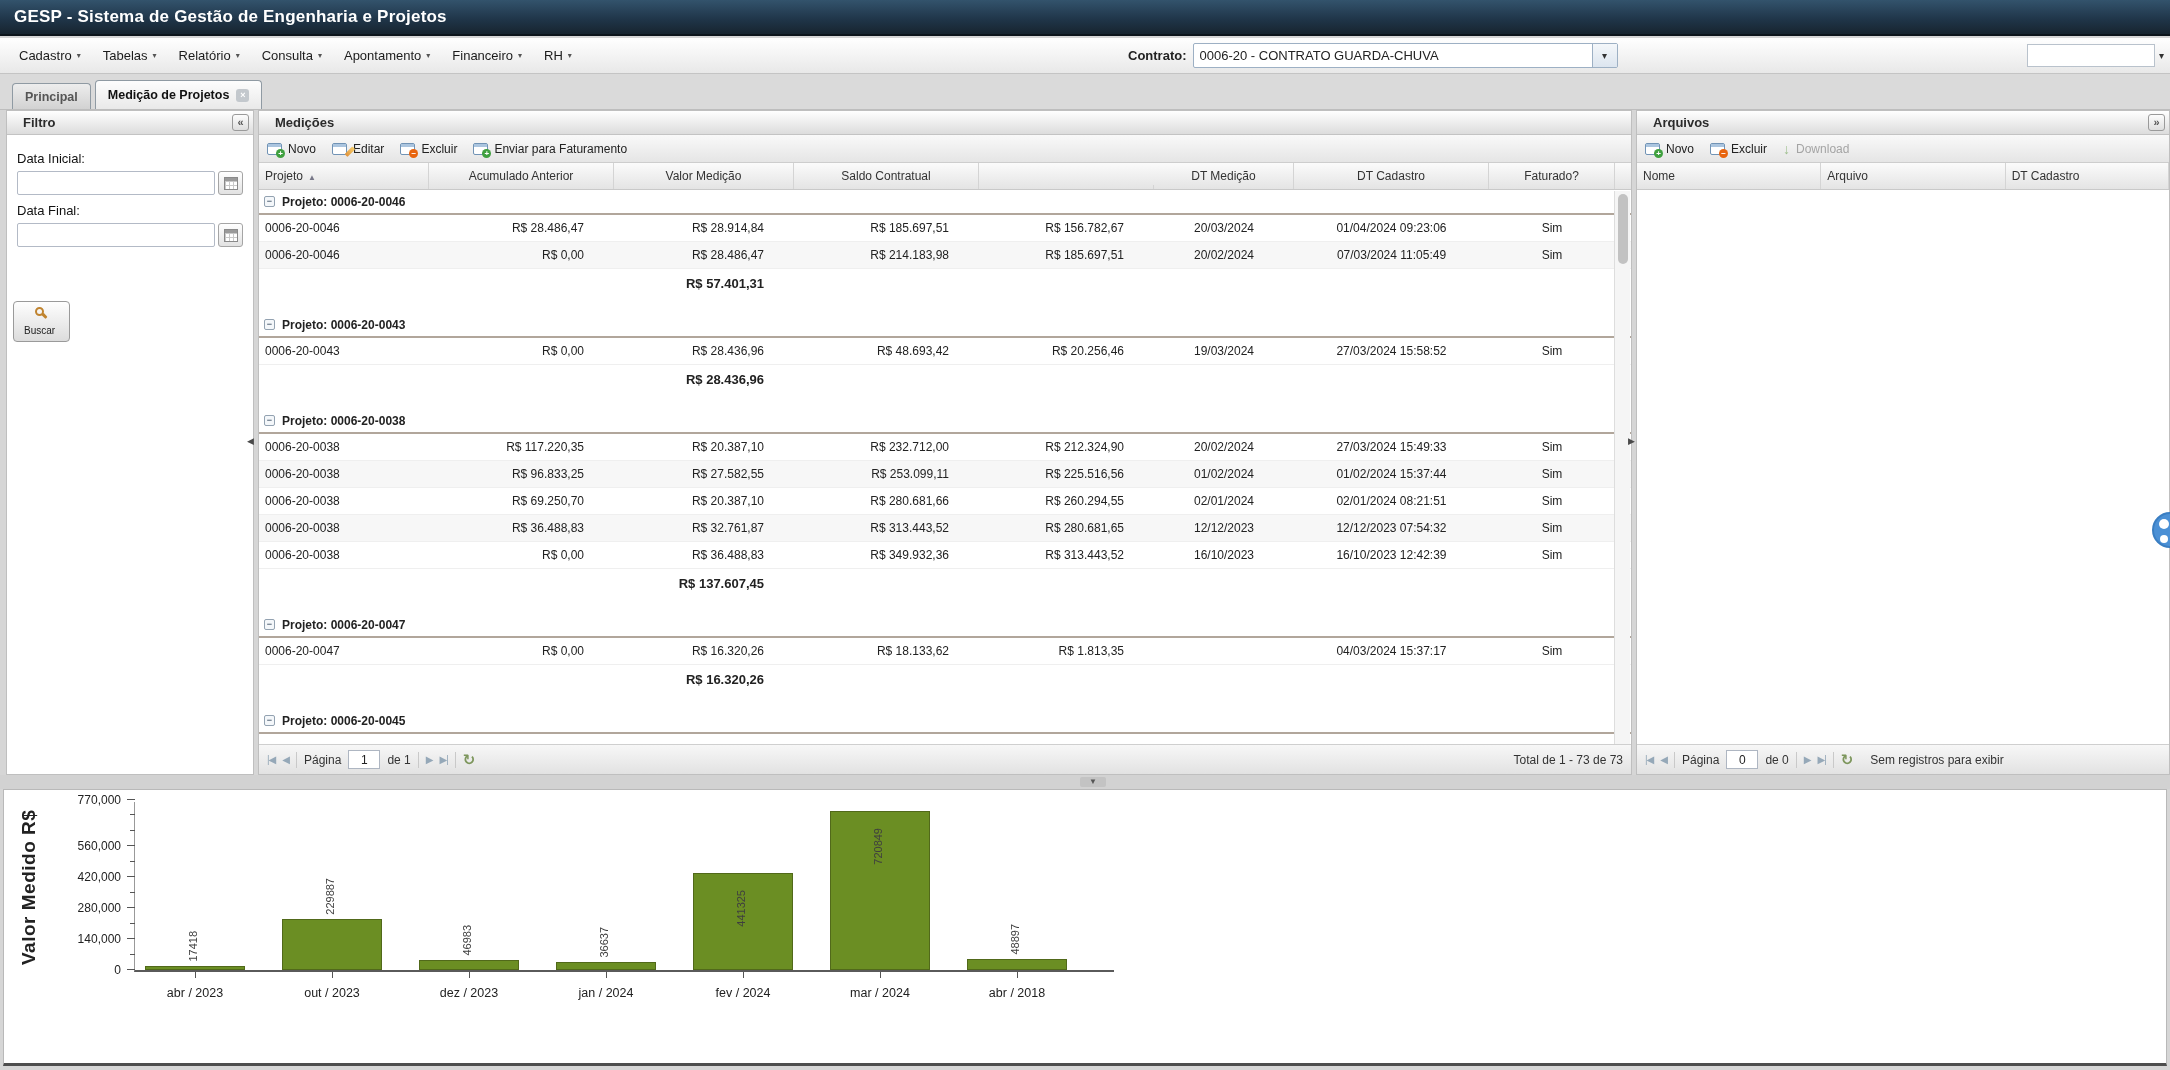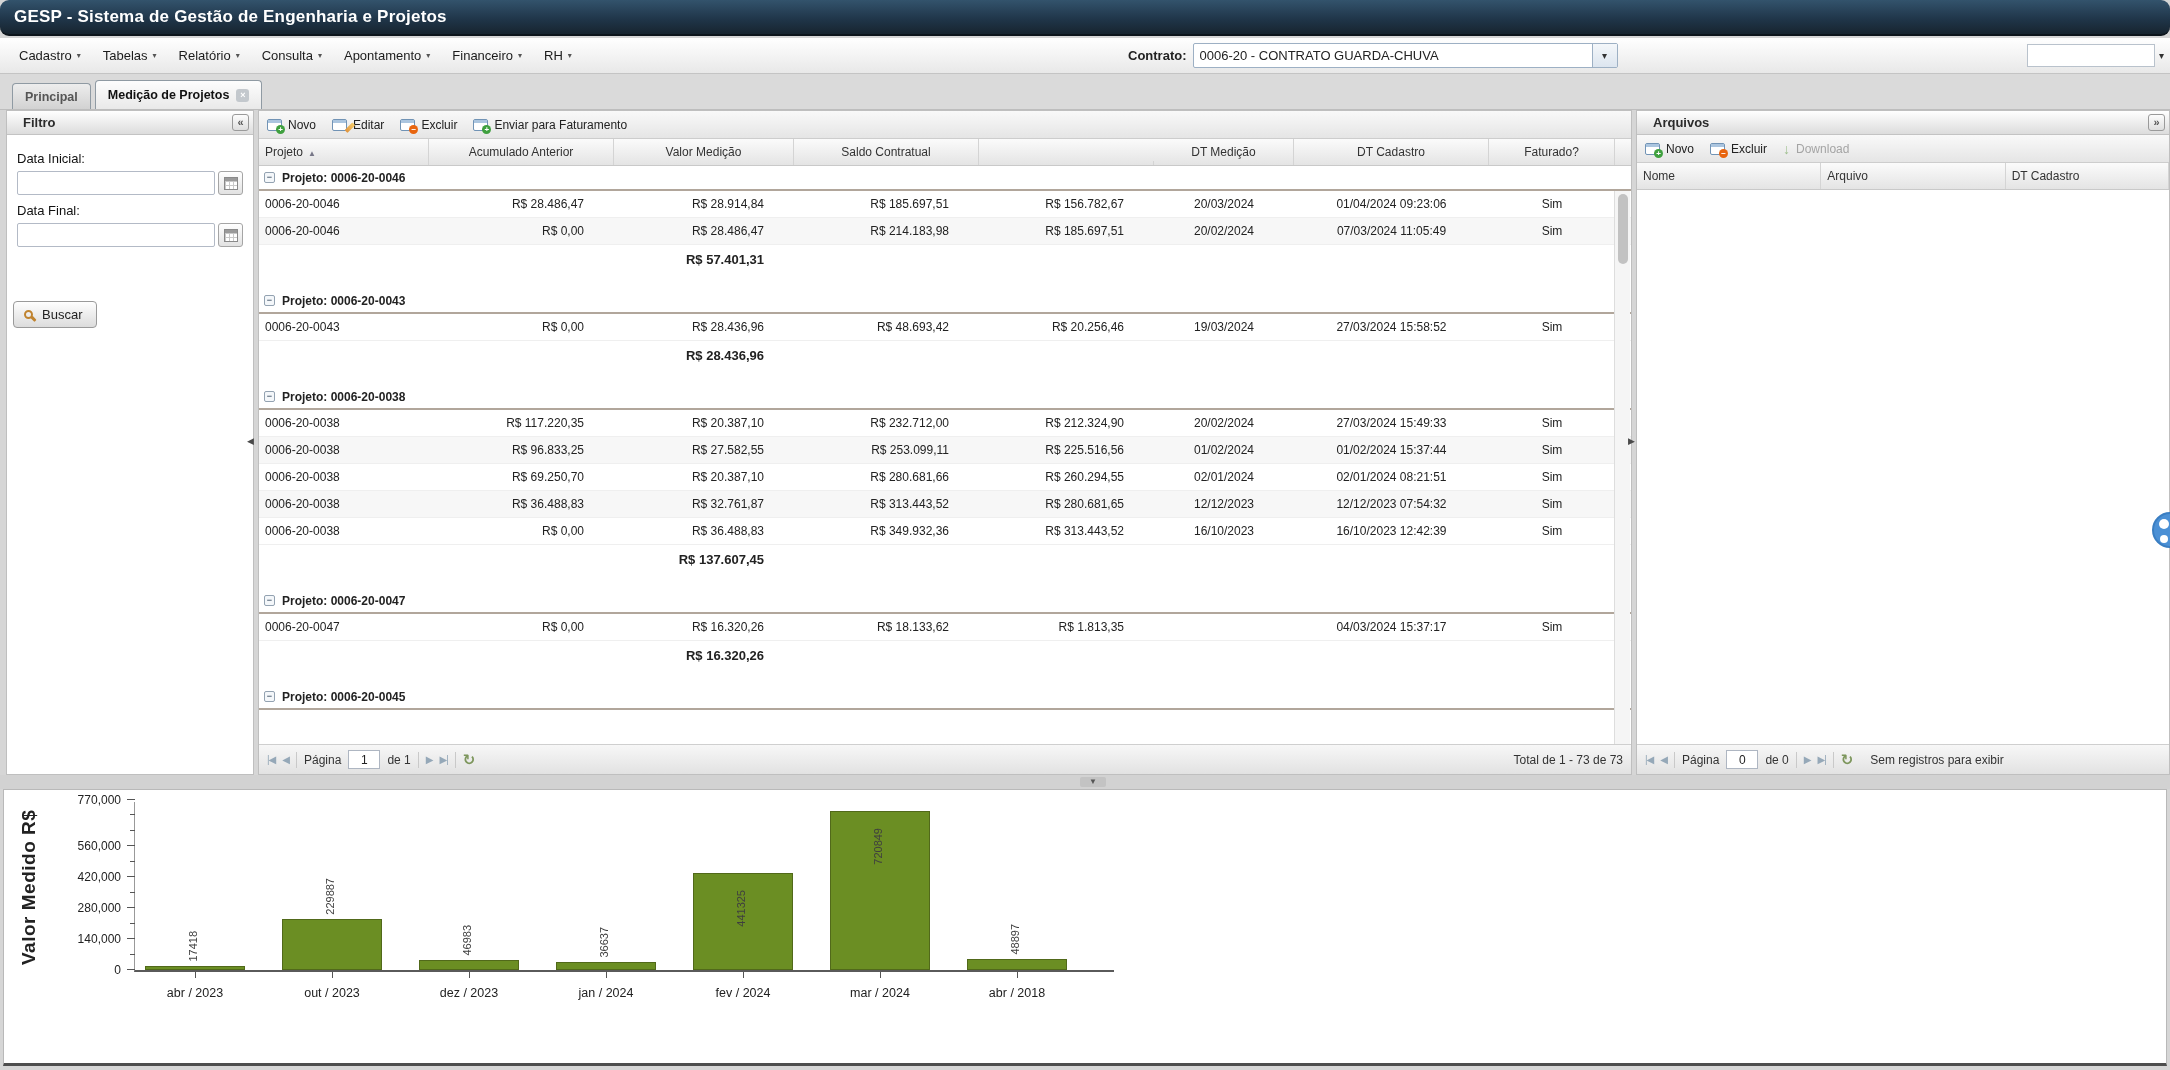--- a/index.html
+++ b/index.html
@@ -9,7 +9,7 @@
   
   #titlebar { position:absolute; top:0; left:0; right:0; height:36px;
     background:linear-gradient(180deg,#33536c 0%,#20364a 55%,#17242f 100%);
-    border-bottom:2px solid #0d151c; display:flex; align-items:center; padding-left:14px;border-radius:9px; }
+    border-bottom:2px solid #0d151c; display:flex; align-items:center; padding-left:14px; }
   #titlebar .ttl { color:#fff; font-weight:bold; font-size:17px; letter-spacing:.2px; }
 
   

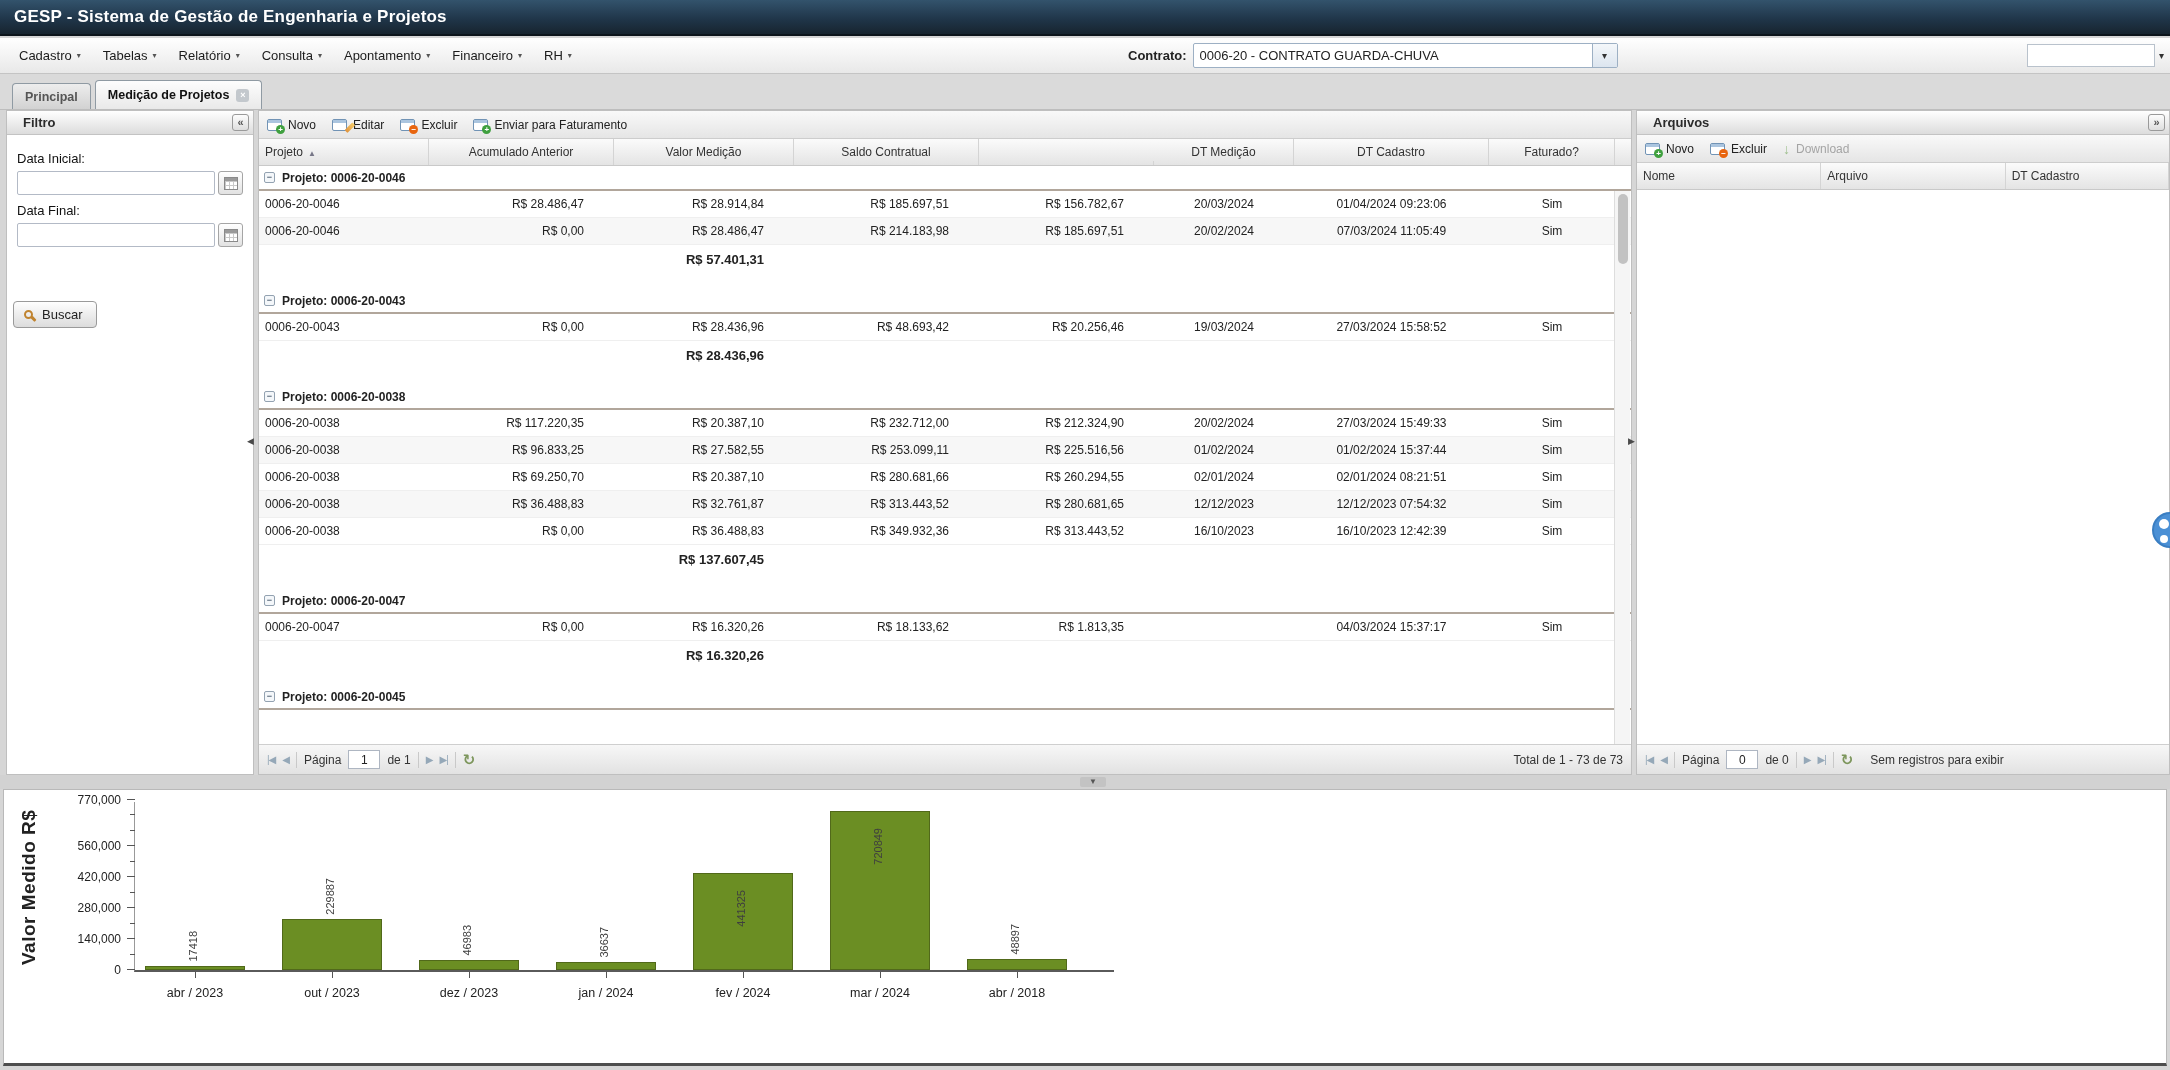--- a/index.html
+++ b/index.html
@@ -246,6 +246,9 @@
   </div>
 
   <div id="medicoes" class="panel">
+    <div class="phead">
+      <span>Medições</span>
+    </div>
     <div class="toolbar" id="m-toolbar">
         <button class="tbtn">
           <span class="win">

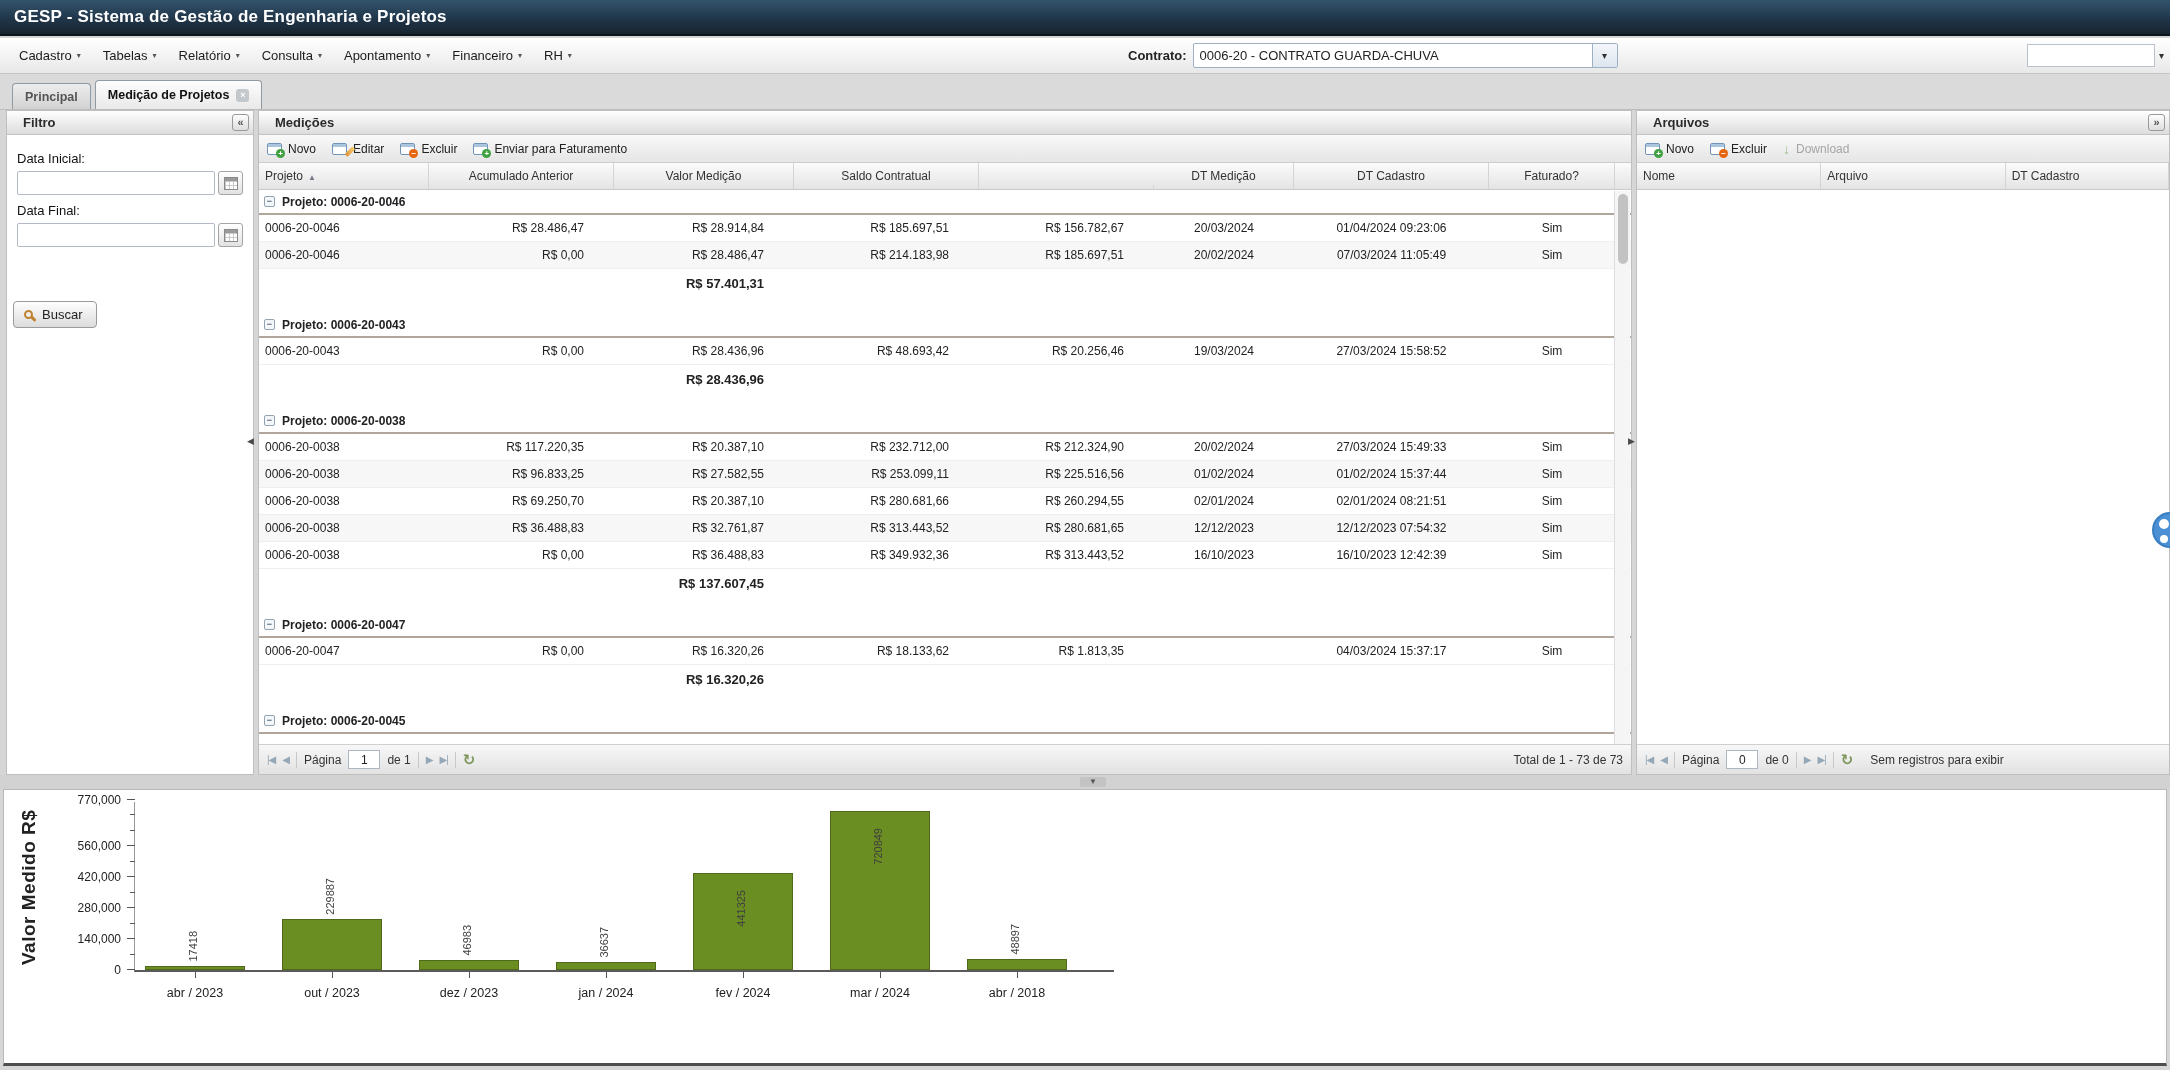--- a/index.html
+++ b/index.html
@@ -64,7 +64,7 @@
   .cal::before { content:""; position:absolute; left:0; right:0; top:0; height:3px; background:#9a9a9a; }
   #buscar { margin:46px 0 0 6px; display:inline-flex; align-items:center; gap:9px; padding:5px 14px 5px 10px;
     border:1px solid #9a9a9a; border-radius:4px; background:linear-gradient(180deg,#fefefe,#dcdcdc);
-    font-size:13px; color:#222; font-family:inherit; }
+    font-size:10px; color:#222; font-family:inherit;flex-direction:column; }
   .mag { width:9px; height:9px; border:2px solid #c08430; border-radius:50%; position:relative; }
   .mag::after { content:""; position:absolute; width:2.5px; height:6px; background:#c08430;
     right:-3px; bottom:-5px; transform:rotate(-45deg); border-radius:1px; }

